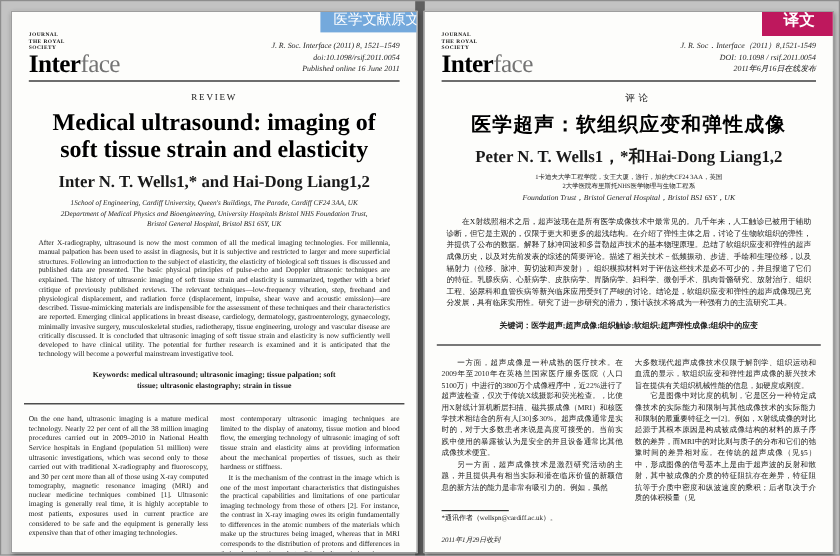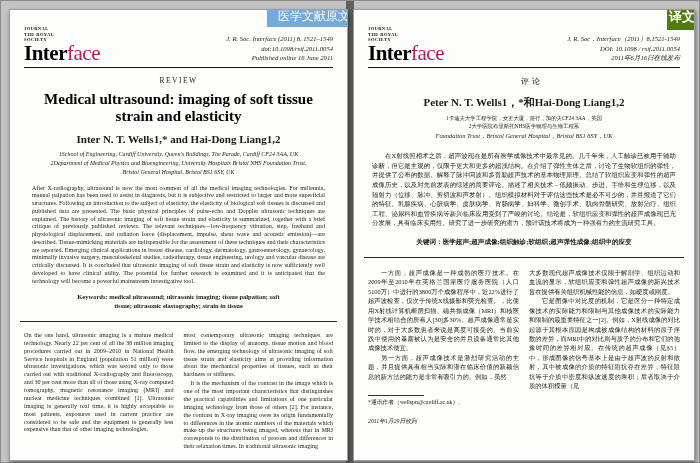--- a/index.html
+++ b/index.html
@@ -16,7 +16,7 @@
   .tab{position:absolute;z-index:3;color:#fff;font-family:"Liberation Sans","DejaVu Sans",sans-serif;
        text-align:center;cursor:pointer;}
   .tab-src{top:-5px;right:-14px;background:#74a9dc;font-size:12px;padding:4px 11px;line-height:14px;}
-  .tab-trans{top:-6px;right:-3px;background:#4d7c0f;font-size:13px;padding:6px 2px;line-height:14px;font-weight:bold;}
+  .tab-trans{top:-6px;right:-3px;background:#be185d;font-size:13px;padding:6px 18px;line-height:14px;font-weight:bold;}
 
   .pg-head{display:flex;justify-content:space-between;align-items:flex-end;margin:16px 14px 0 14px;}
   .logo .tiny{font-size:4.5px;font-weight:bold;letter-spacing:.4px;line-height:1.25;color:#111;}

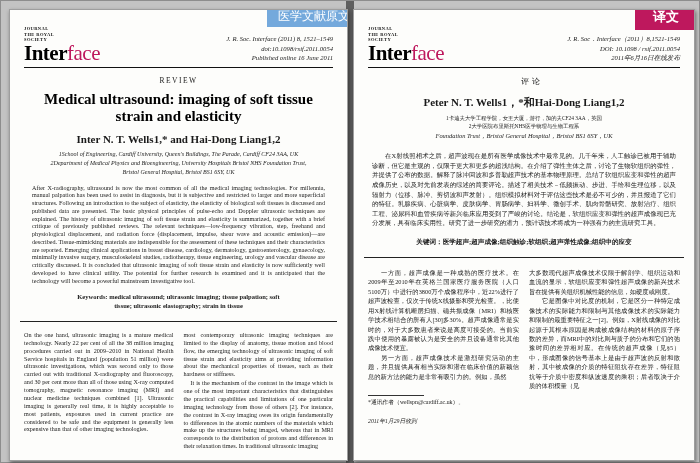--- a/index.html
+++ b/index.html
@@ -22,7 +22,7 @@
   .logo .tiny{font-size:4.5px;font-weight:bold;letter-spacing:.4px;line-height:1.25;color:#111;}
   .logo .big{font-size:21px;line-height:20px;letter-spacing:-.5px;}
   .logo .big .b{font-weight:bold;color:#000;}
-  .logo .big .l{font-weight:normal;color:#be185d;}
+  .logo .big .l{font-weight:normal;color:#737373;}
   .meta{font-size:6.6px;font-style:italic;text-align:right;line-height:1.45;color:#222;}
   .head-rule{border-bottom:1.6px solid #111;margin:4px 14px 0 14px;}
 

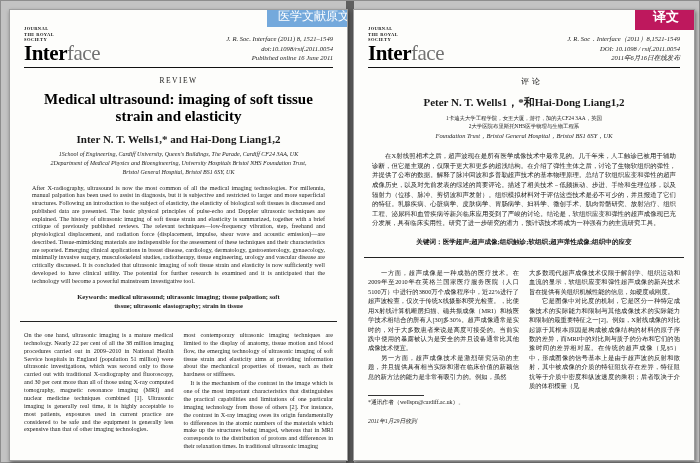--- a/index.html
+++ b/index.html
@@ -27,7 +27,7 @@
   .head-rule{border-bottom:1.6px solid #111;margin:4px 14px 0 14px;}
 
   .review-lbl{text-align:center;font-size:7.5px;letter-spacing:1.5px;margin-top:8px;color:#222;font-variant:small-caps;}
-  .title{text-align:center;font-weight:bold;font-size:15px;line-height:1.15;margin:6px 30px 0 30px;color:#000;}
+  .title{text-align:center;font-weight:bold;font-size:20px;line-height:1.15;margin:6px 30px 0 30px;color:#000;}
   .title-cn{font-size:16.5px;margin-top:8px;letter-spacing:1px;}
   .authors{text-align:center;font-weight:bold;font-size:11px;margin-top:8px;}
   .affil{text-align:center;font-style:italic;font-size:6px;line-height:1.35;margin:5px 40px 0 40px;color:#222;}

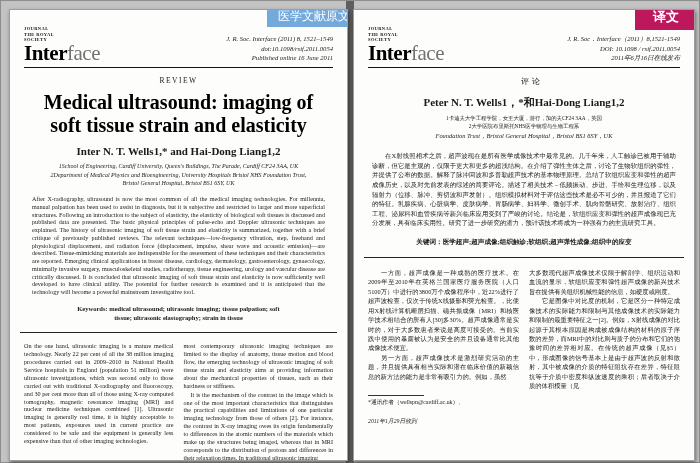--- a/index.html
+++ b/index.html
@@ -113,6 +113,7 @@
     <div class="head-rule"></div>
 
     <div class="review-lbl" style="letter-spacing:3px;font-size:8px;padding-left:16px;">评论</div>
+    <div class="title title-cn">医学超声：软组织应变和弹性成像</div>
     <div class="authors">Peter N. T. Wells1，*和Hai-Dong Liang1,2</div>
     <div class="affil affil-cn">1卡迪夫大学工程学院，女王大厦，游行，加的夫CF24 3AA，英国</div>
     <div class="affil affil-cn" style="margin-top:1px">2大学医院布里斯托NHS医学物理与生物工程系</div>

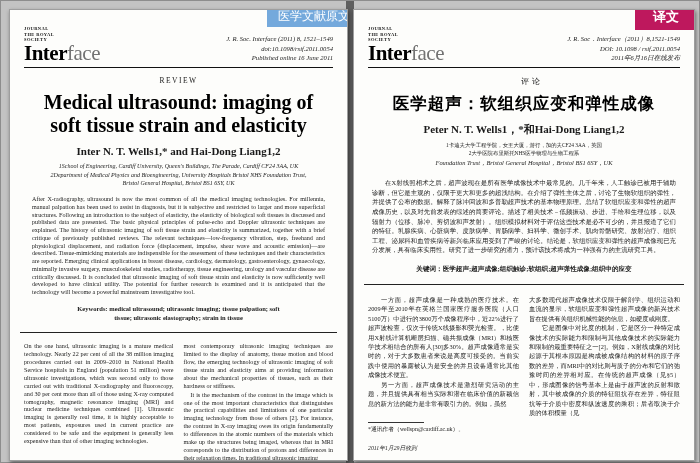--- a/index.html
+++ b/index.html
@@ -29,7 +29,7 @@
   .review-lbl{text-align:center;font-size:7.5px;letter-spacing:1.5px;margin-top:8px;color:#222;font-variant:small-caps;}
   .title{text-align:center;font-weight:bold;font-size:20px;line-height:1.15;margin:6px 30px 0 30px;color:#000;}
   .title-cn{font-size:16.5px;margin-top:8px;letter-spacing:1px;}
-  .authors{text-align:center;font-weight:bold;font-size:11px;margin-top:8px;}
+  .authors{text-align:center;font-weight:bold;font-size:14px;margin-top:8px;}
   .affil{text-align:center;font-style:italic;font-size:6px;line-height:1.35;margin:5px 40px 0 40px;color:#222;}
   .affil-cn{font-style:normal;font-size:5.4px;margin:5px 30px 0 30px;}
   .affil-cn-it{font-style:italic;font-size:6.4px;margin-top:2px;}

